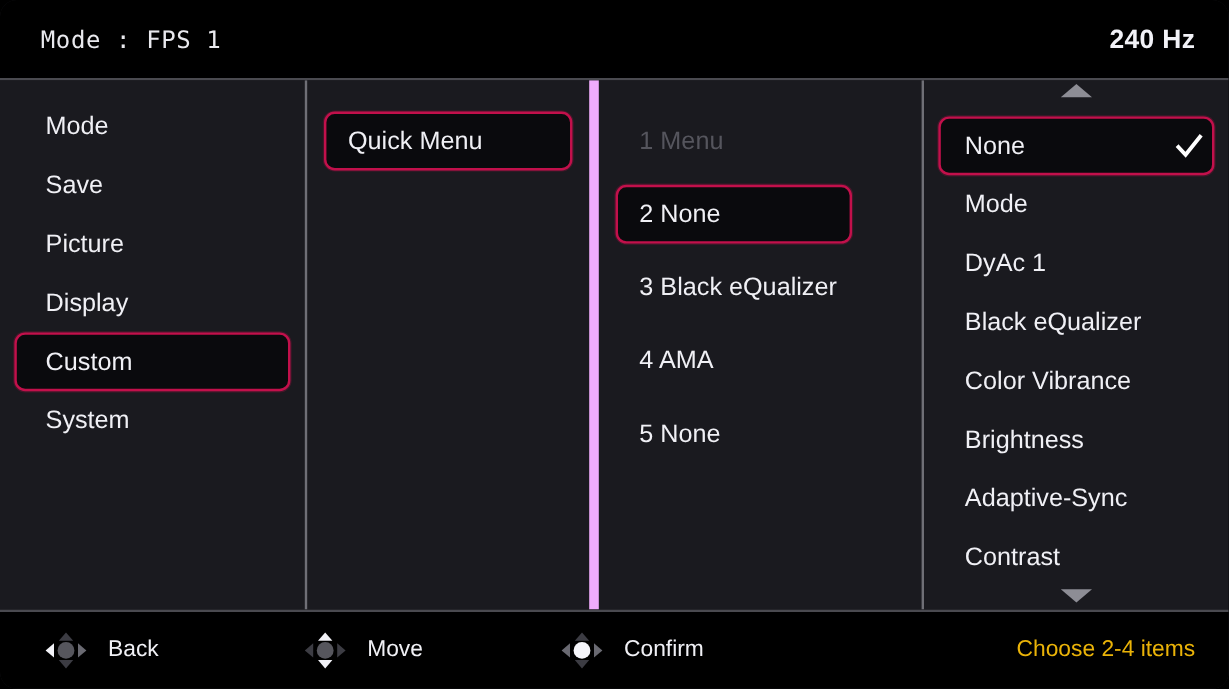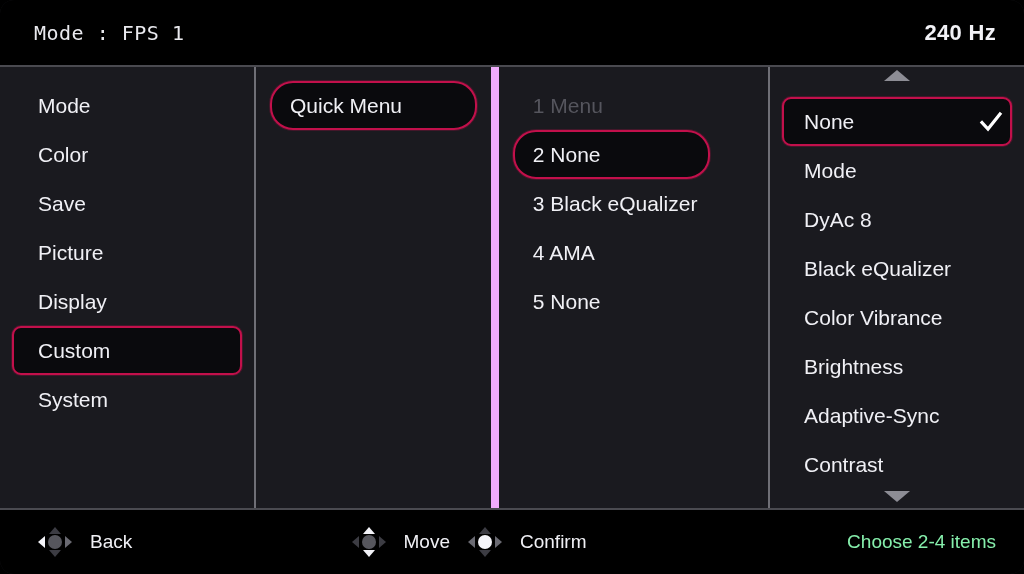--- a/index.html
+++ b/index.html
@@ -75,7 +75,7 @@
     white-space: nowrap;
   }
   .col-1 .menu-item { padding-left: 24px; }
-  .col-2 .menu-item, .col-3 .menu-item { padding-left: 18px; margin: 0 14px; border-radius: 23px; }
+  .col-2 .menu-item, .col-3 .menu-item { padding-left: 18px; margin: 12px 14px; }
   .col-4 .menu-item { padding-left: 20px; margin: 0 12px; }
 
   .menu-item.selected {

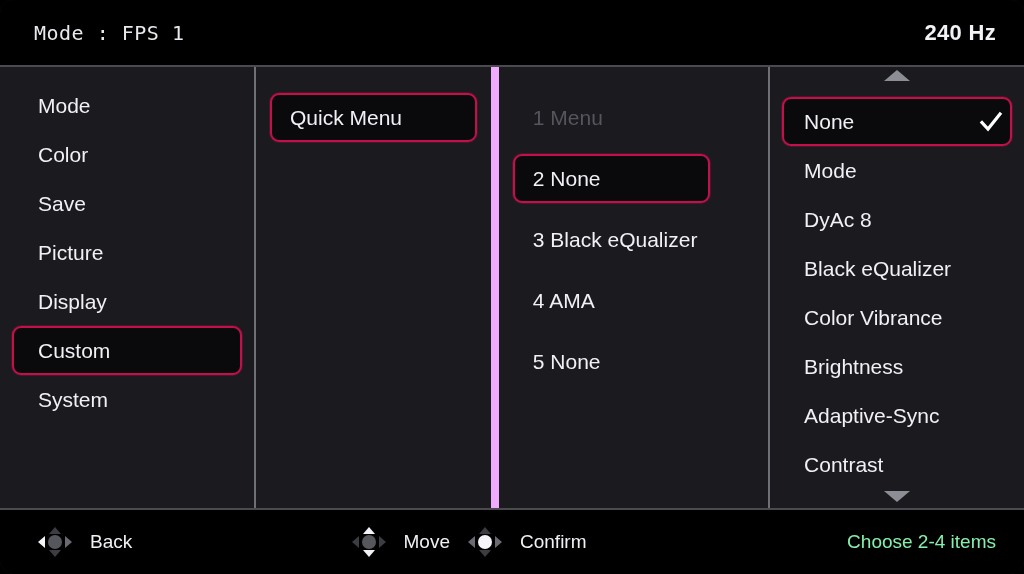--- a/index.html
+++ b/index.html
@@ -214,9 +214,6 @@
             <span class="label">Mode</span>
           </div>
           <div class="menu-item">
-            <span class="label">Color</span>
-          </div>
-          <div class="menu-item">
             <span class="label">Save</span>
           </div>
           <div class="menu-item">

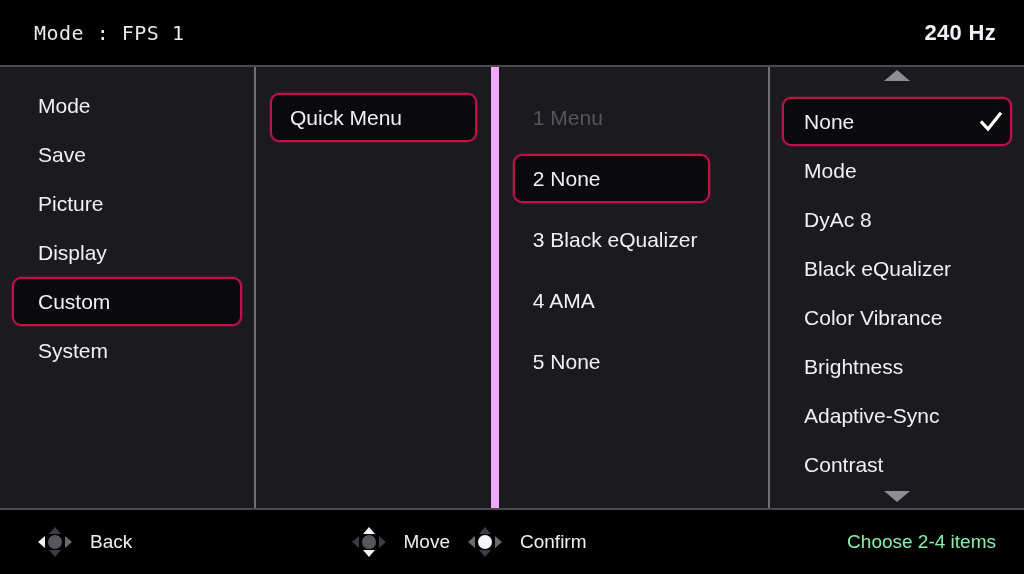--- a/index.html
+++ b/index.html
@@ -274,7 +274,7 @@
             <span class="label">Mode</span>
           </div>
           <div class="menu-item">
-            <span class="label">DyAc 8</span>
+            <span class="label">DyAc 1</span>
           </div>
           <div class="menu-item">
             <span class="label">Black eQualizer</span>

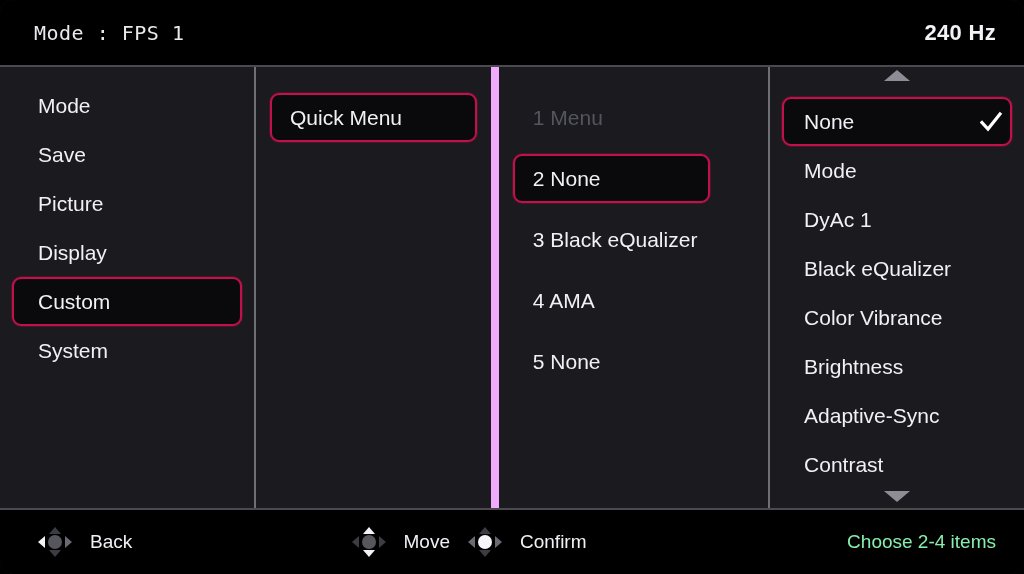--- a/index.html
+++ b/index.html
@@ -135,7 +135,7 @@
   }
   .hint + .hint { margin-left: 0; }
   .hint-1 { width: 198px; }
-  .hint-2 { width: 196px; justify-content: flex-end; }
+  .hint-2 { width: 196px; }
   .hint-3 { width: 230px; }
   .hint .hint-label { margin-left: 18px; white-space: nowrap; }
   .footer-note {

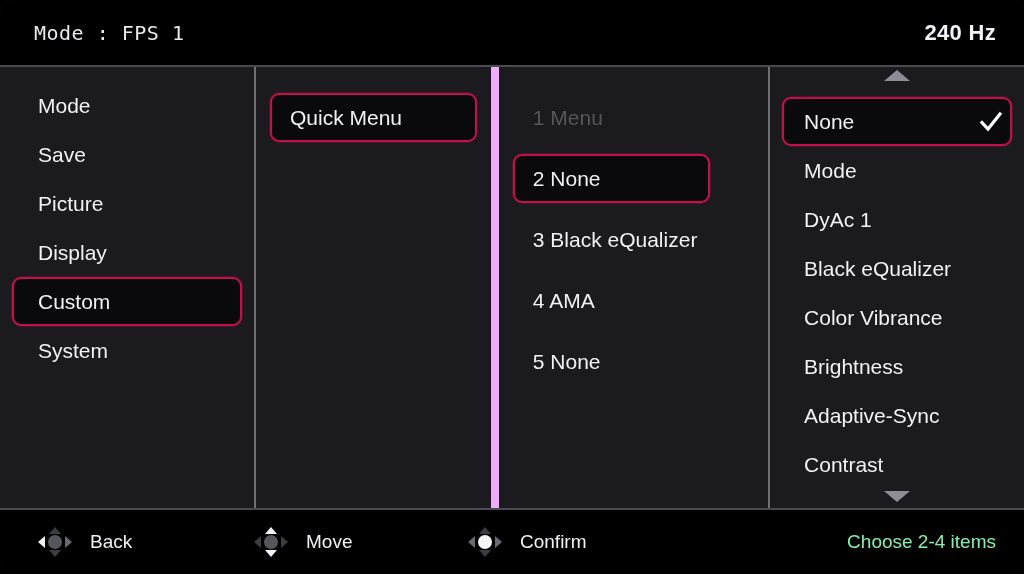--- a/index.html
+++ b/index.html
@@ -140,7 +140,7 @@
   .hint .hint-label { margin-left: 18px; white-space: nowrap; }
   .footer-note {
     margin-left: auto;
-    color: #86efac;
+    color: #eab308;
     font-size: 19px;
     white-space: nowrap;
   }

